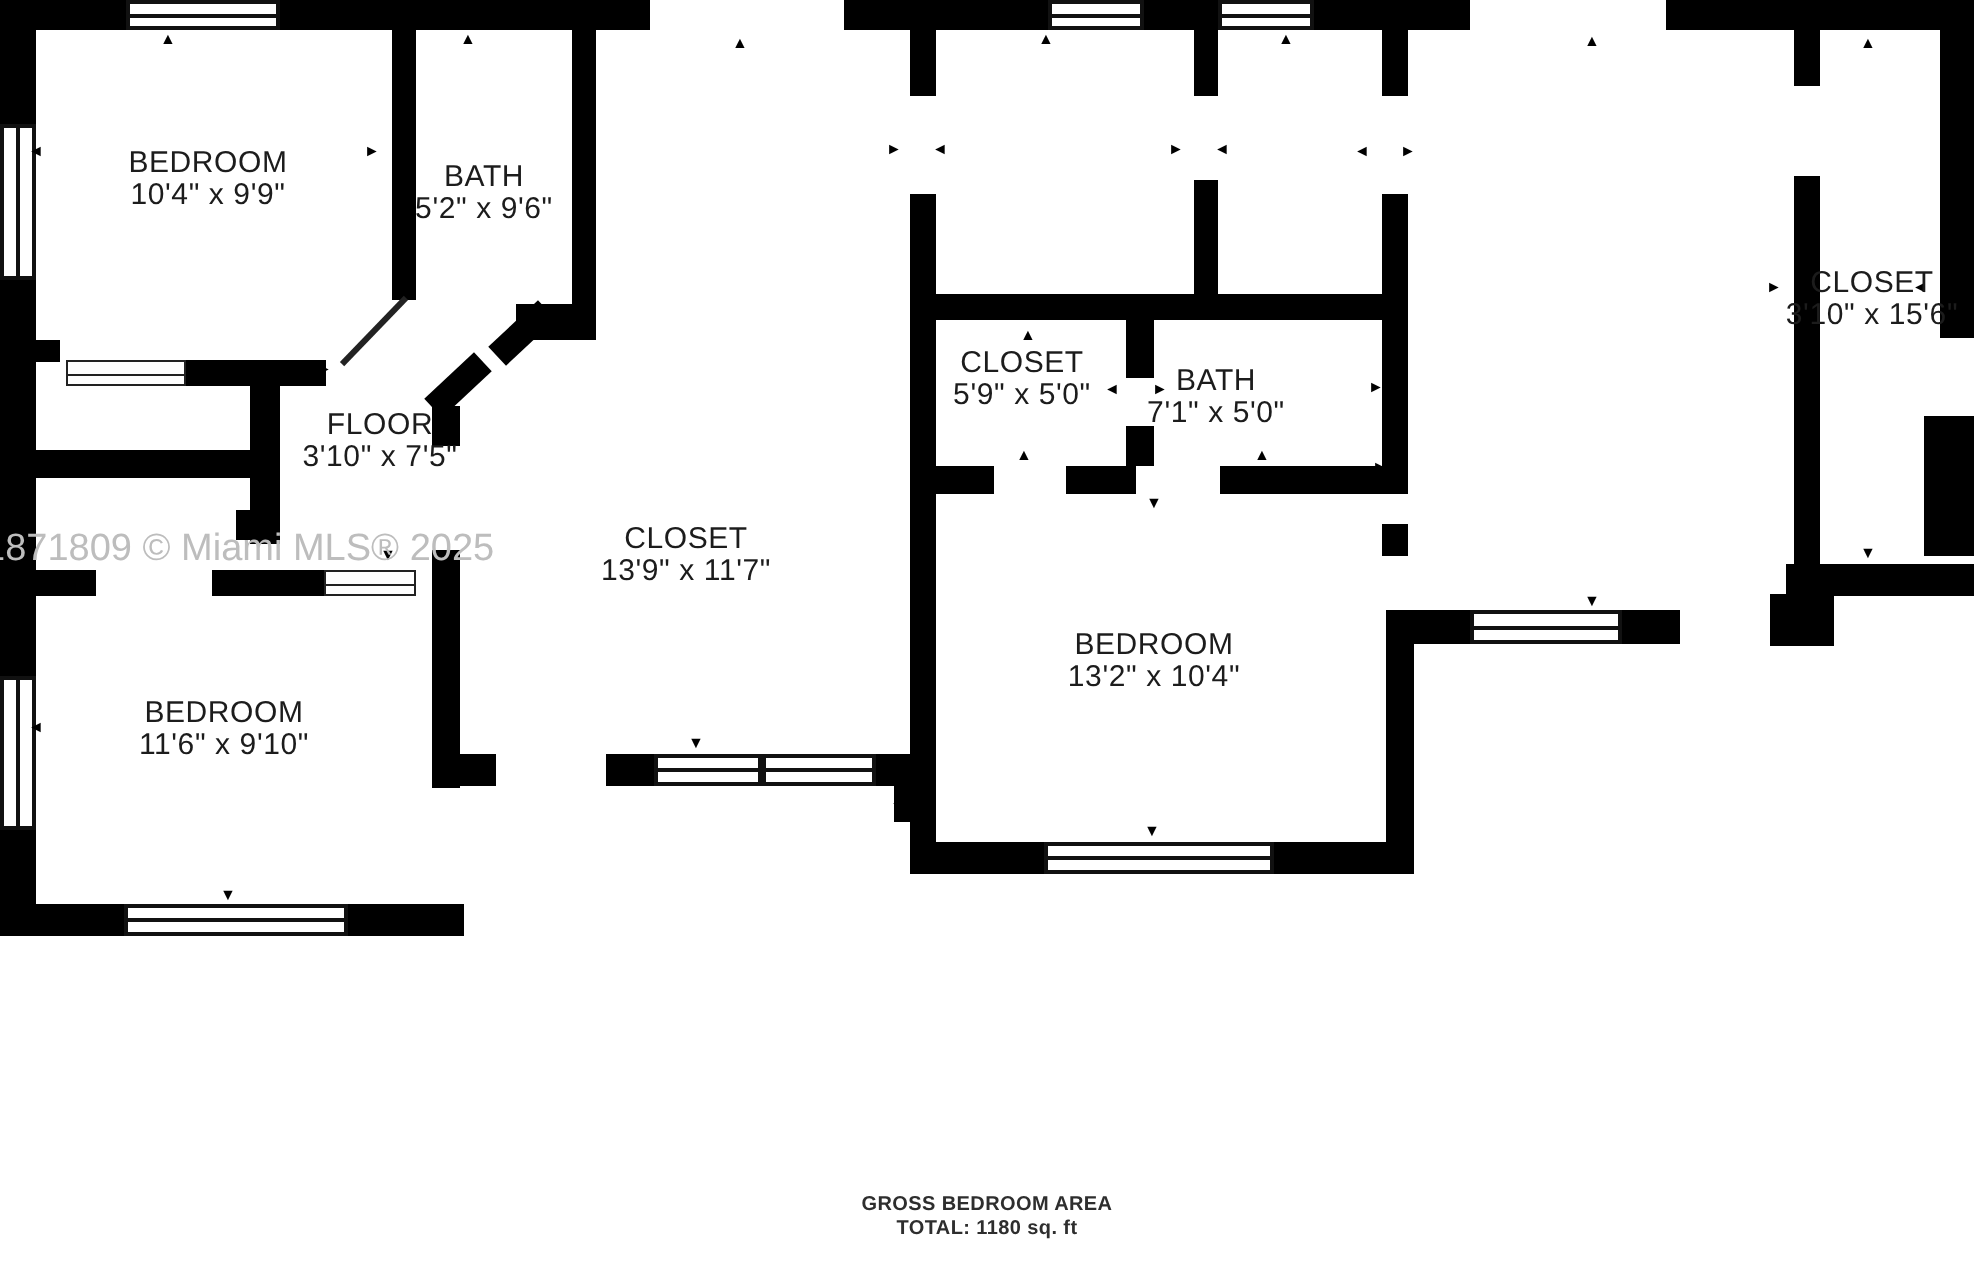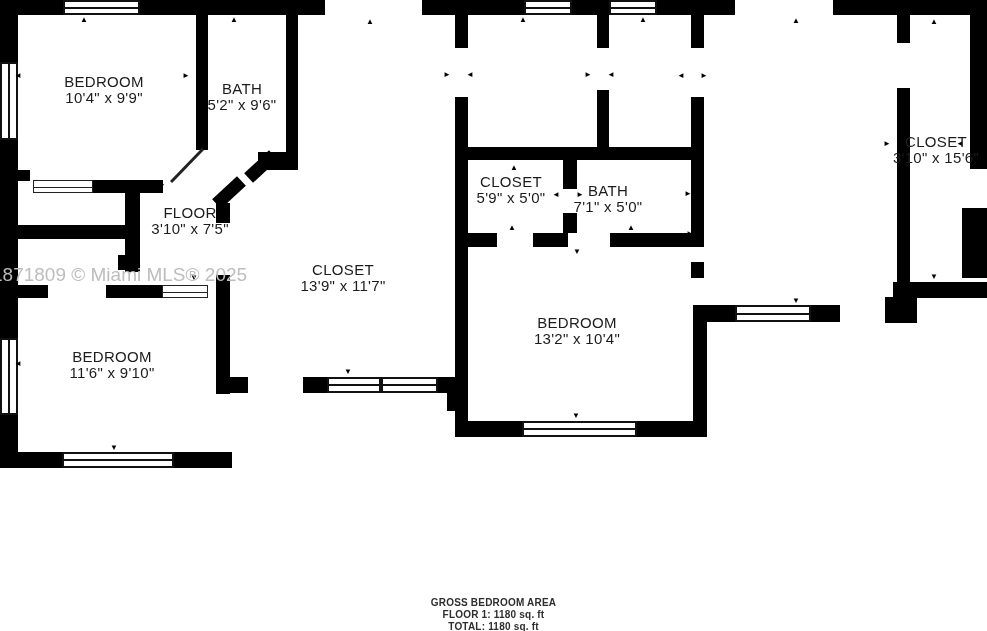--- a/index.html
+++ b/index.html
@@ -188,7 +188,6 @@
 
   <div class="footer">
     <div>GROSS BEDROOM AREA</div>
-    <div>FLOOR 1: 1180 sq. ft</div>
     <div>TOTAL: 1180 sq. ft</div>
   </div>
 

